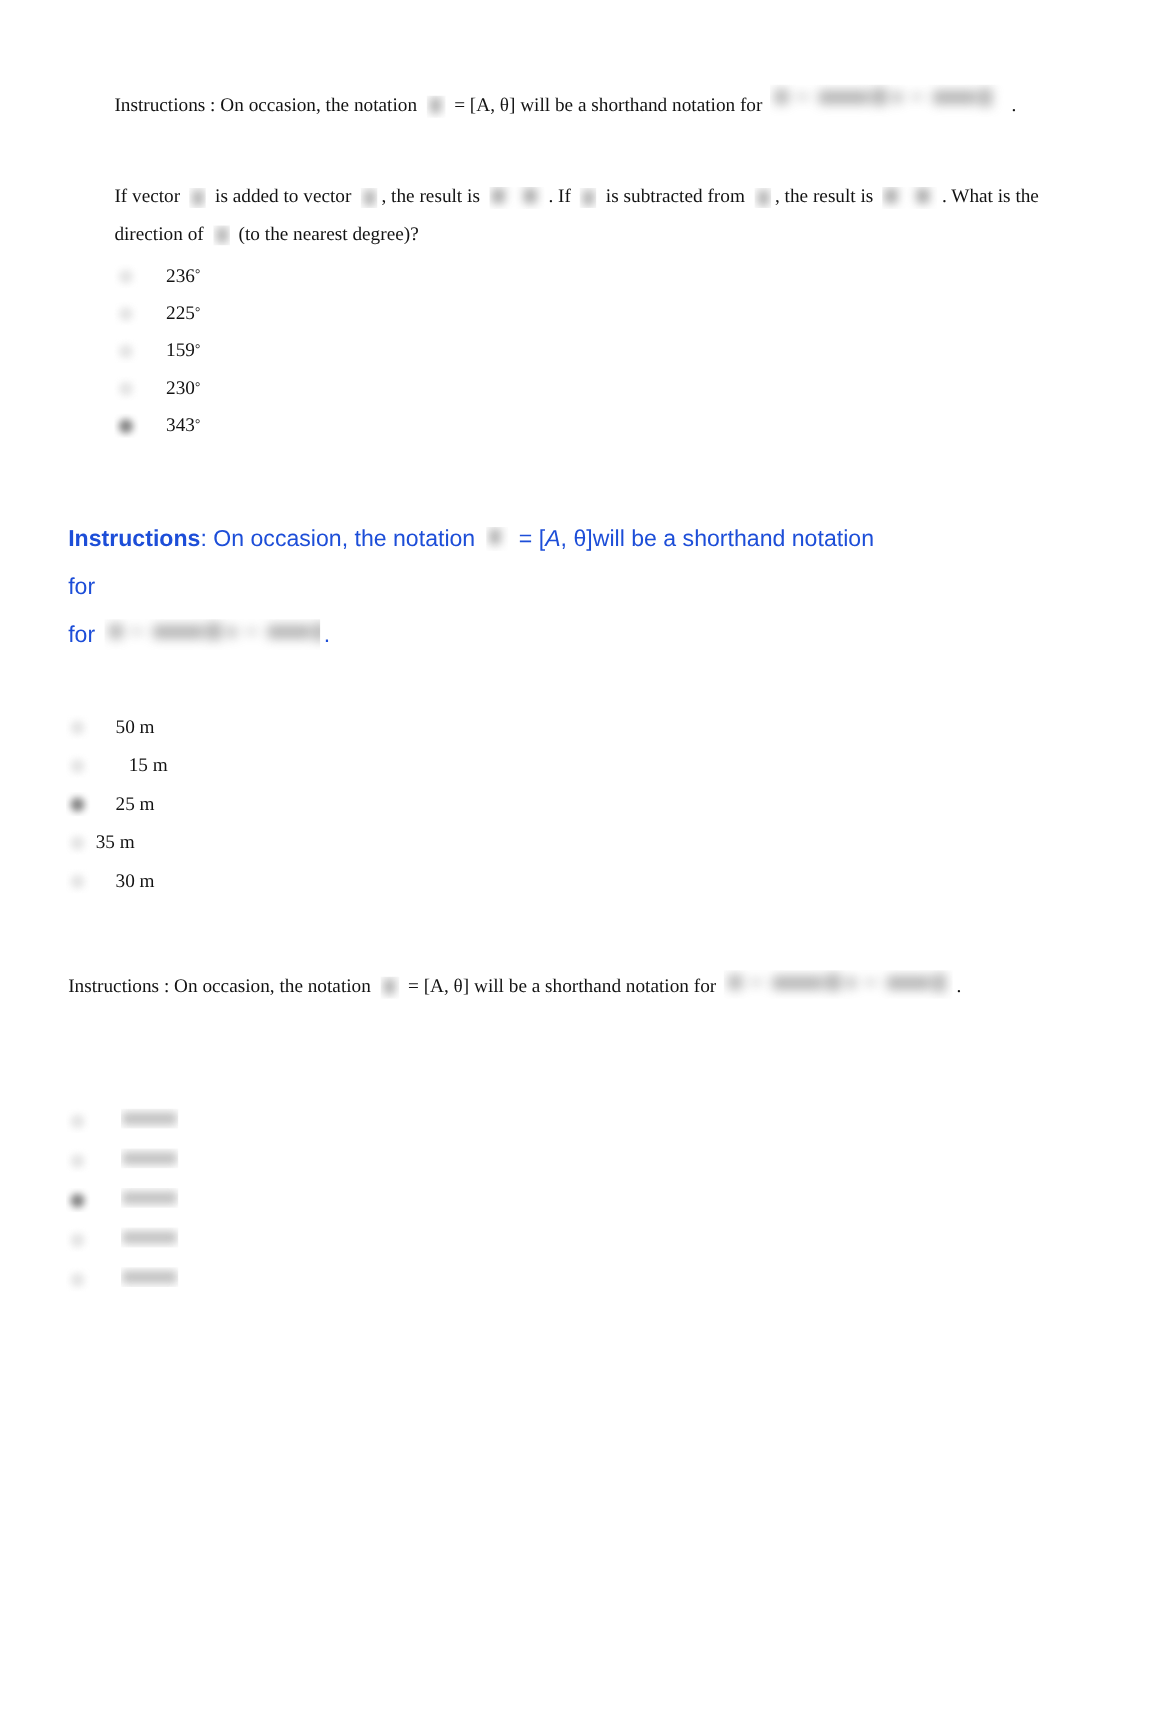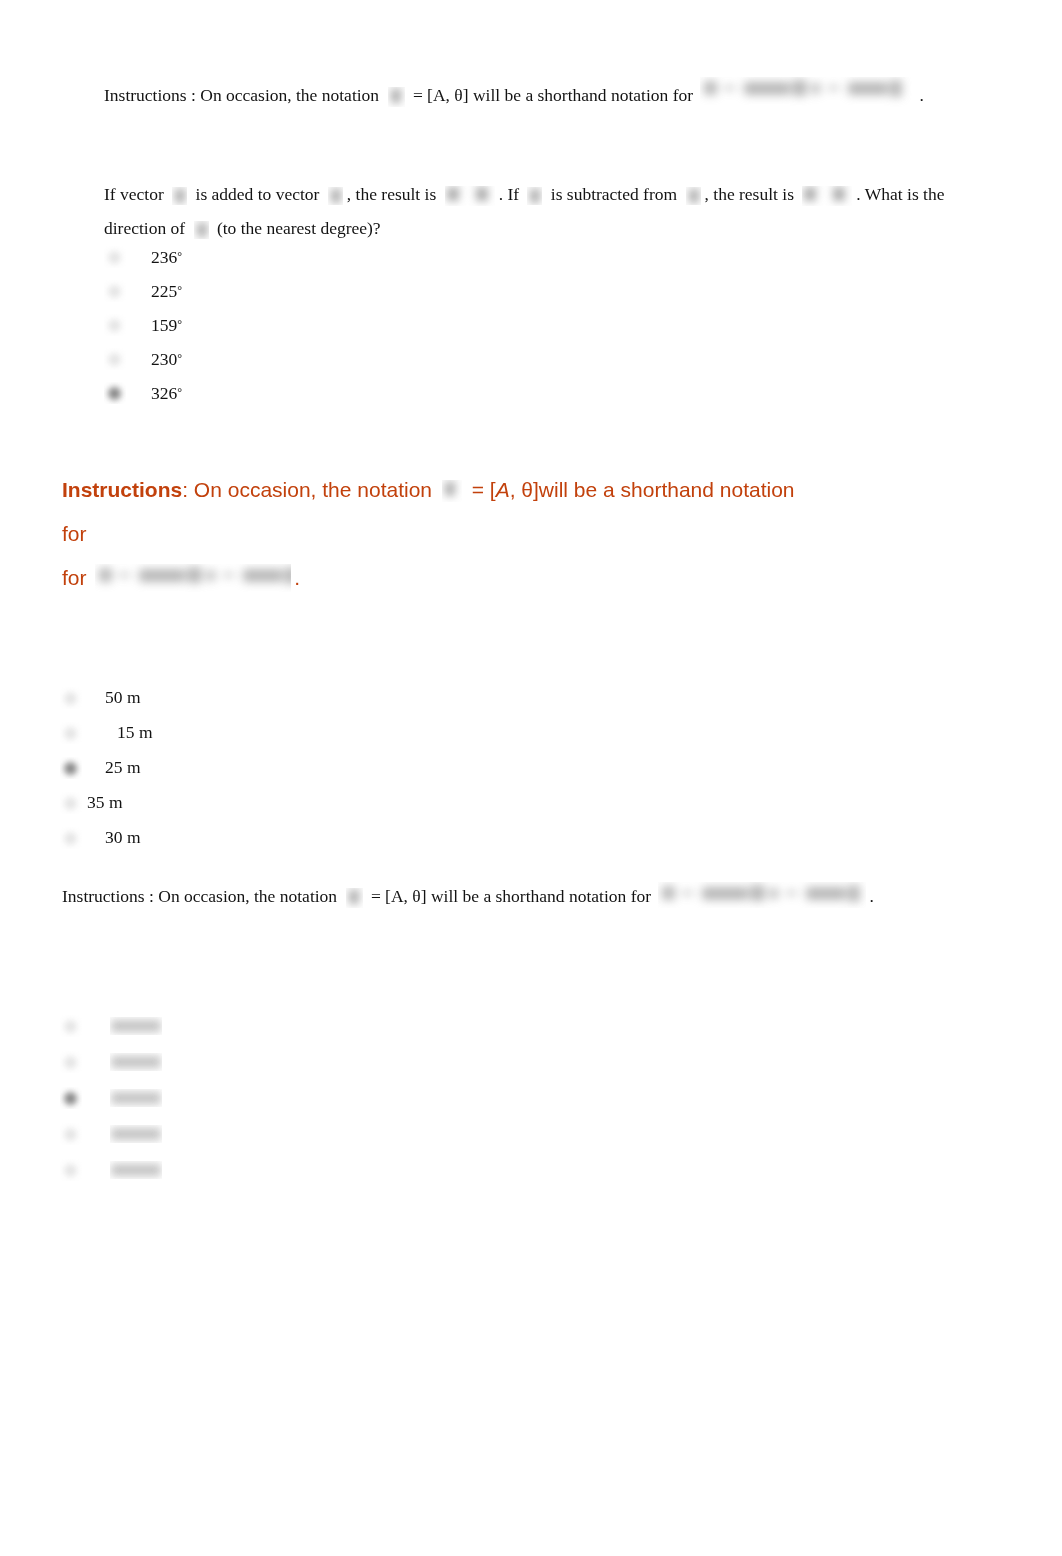--- a/index.html
+++ b/index.html
@@ -186,7 +186,7 @@
         </span></span><span>.</span>
   </div>
 
-  <div class="serif-block" style="left:104px; top:177px; width:872px;">
+  <div class="serif-block" style="left:104px; top:161px; width:872px;">
     <span>If vector </span><span class="blur-img vec vec-sm"><span class="ink">
           <span class="b1"></span>
           <span class="b2"></span>

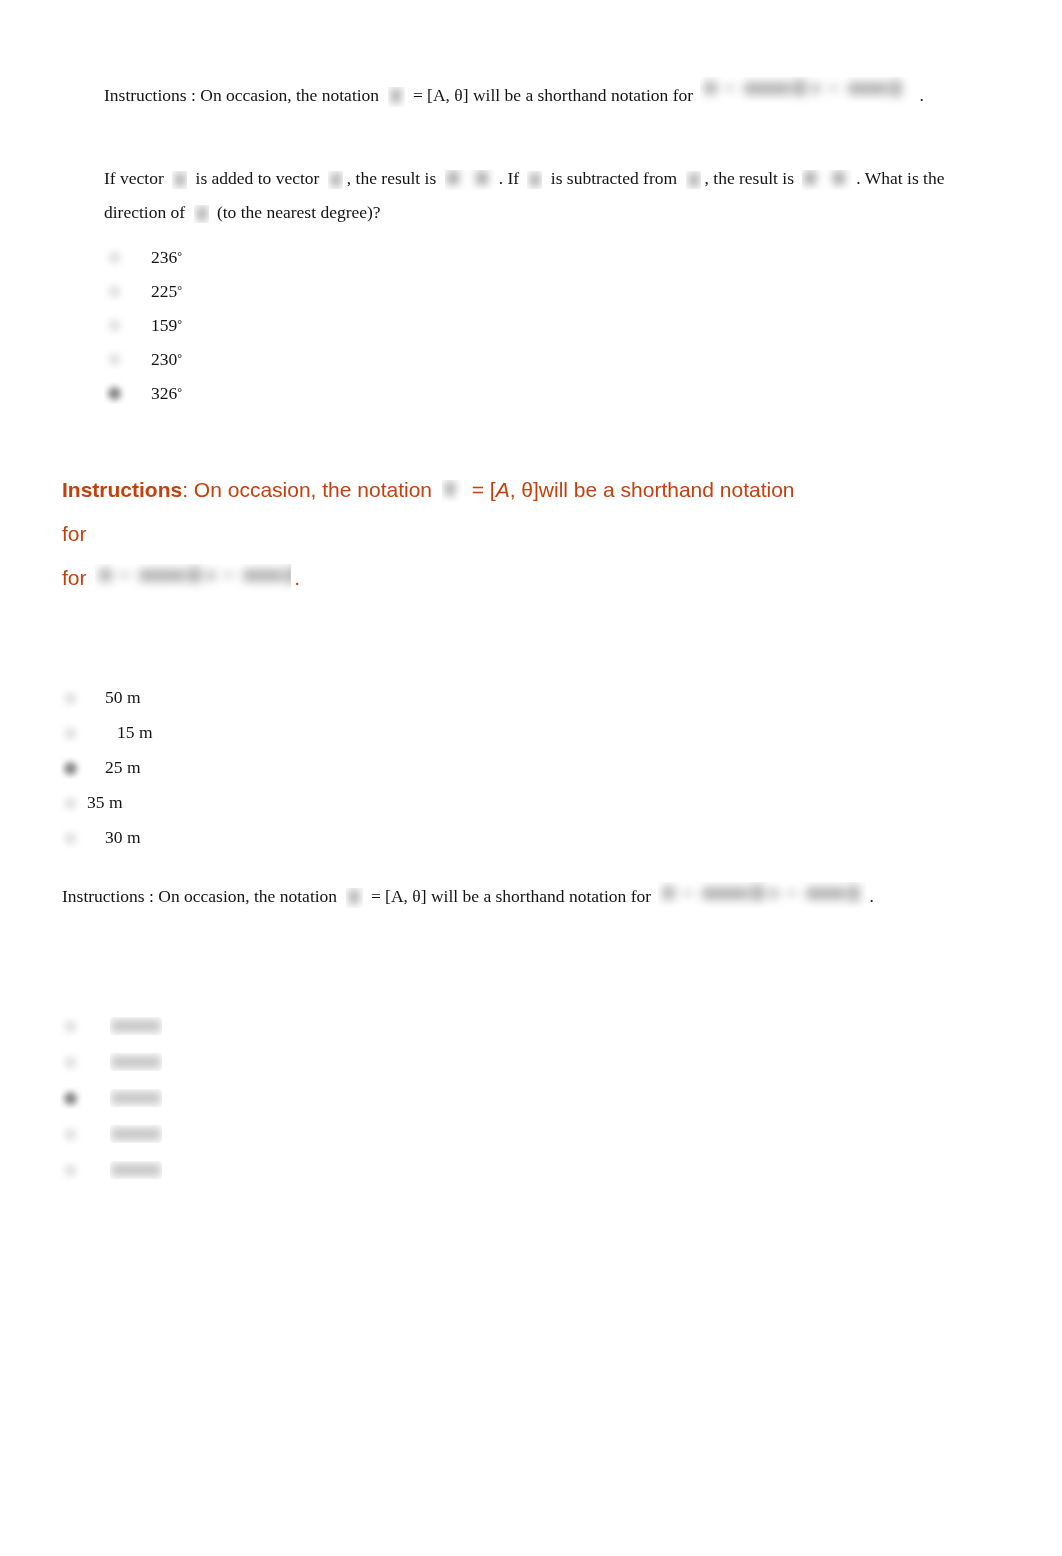--- a/index.html
+++ b/index.html
@@ -115,7 +115,6 @@
   }
   .answer-item {
     display: flex;
-    align-items: center;
     height: 34px;
   }
   .radio {

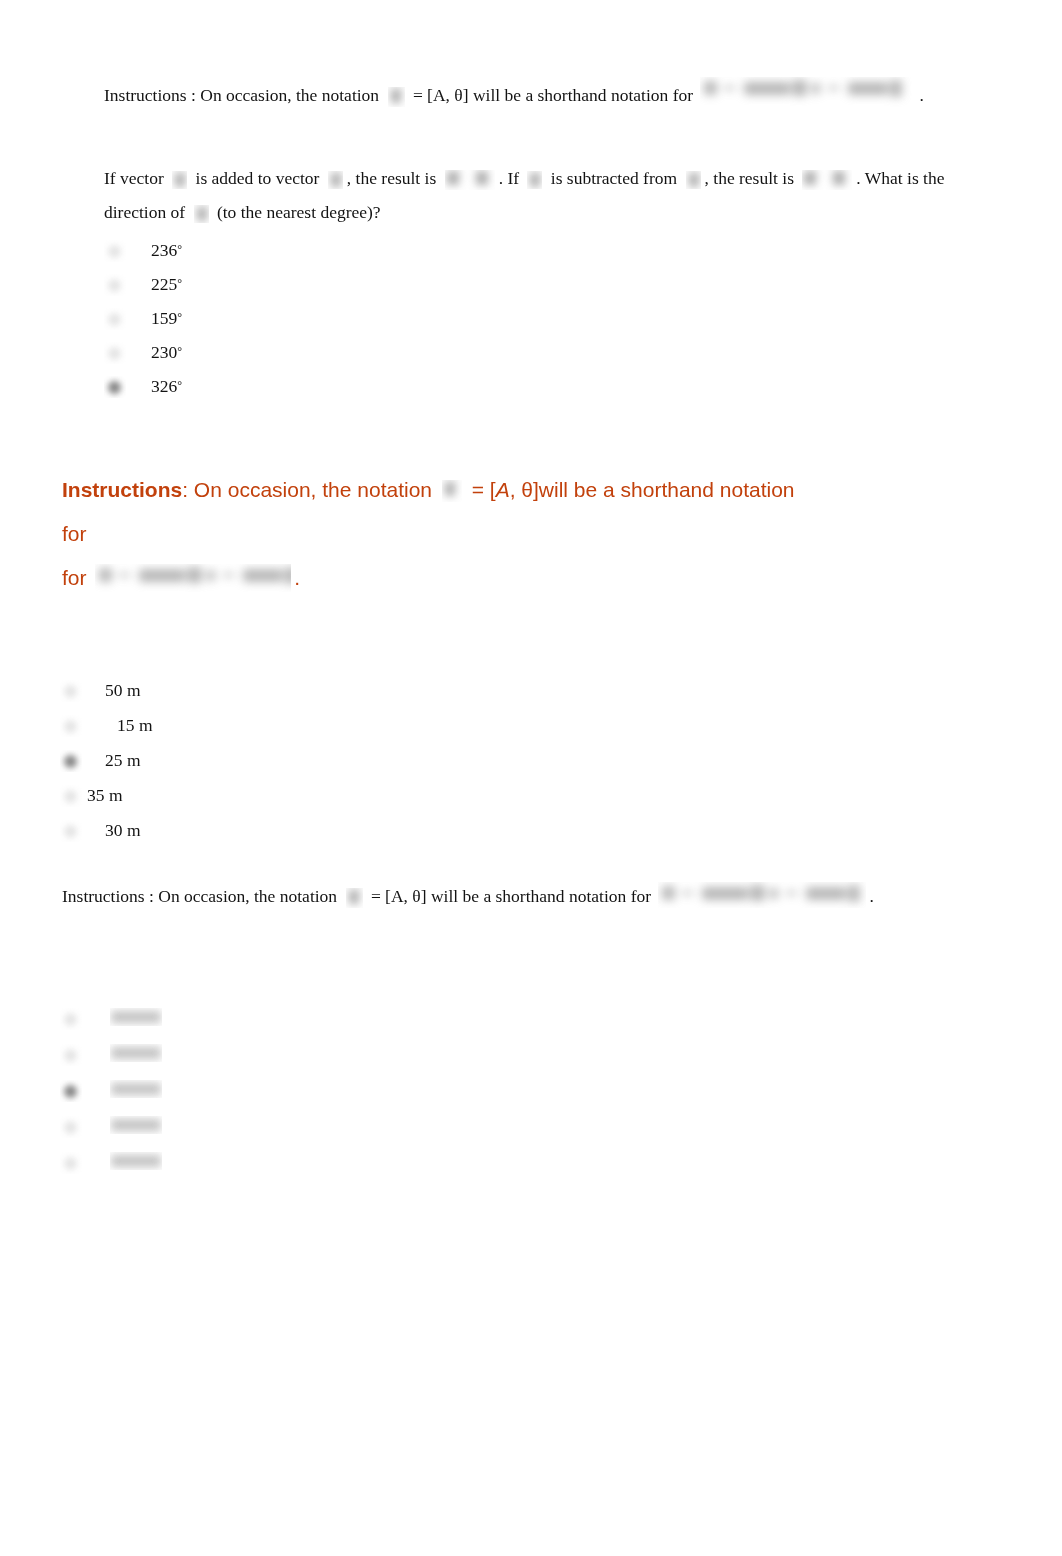--- a/index.html
+++ b/index.html
@@ -243,7 +243,7 @@
       <span class="radio selected">
           <i></i>
         </span>
-      <span class="answer-label" style="margin-left:25px;"><span>326</span><span class="deg">°</span></span>
+      <span class="answer-label" style="margin-left:25px;"><span>343</span><span class="deg">°</span></span>
     </li>
   </ul>
 

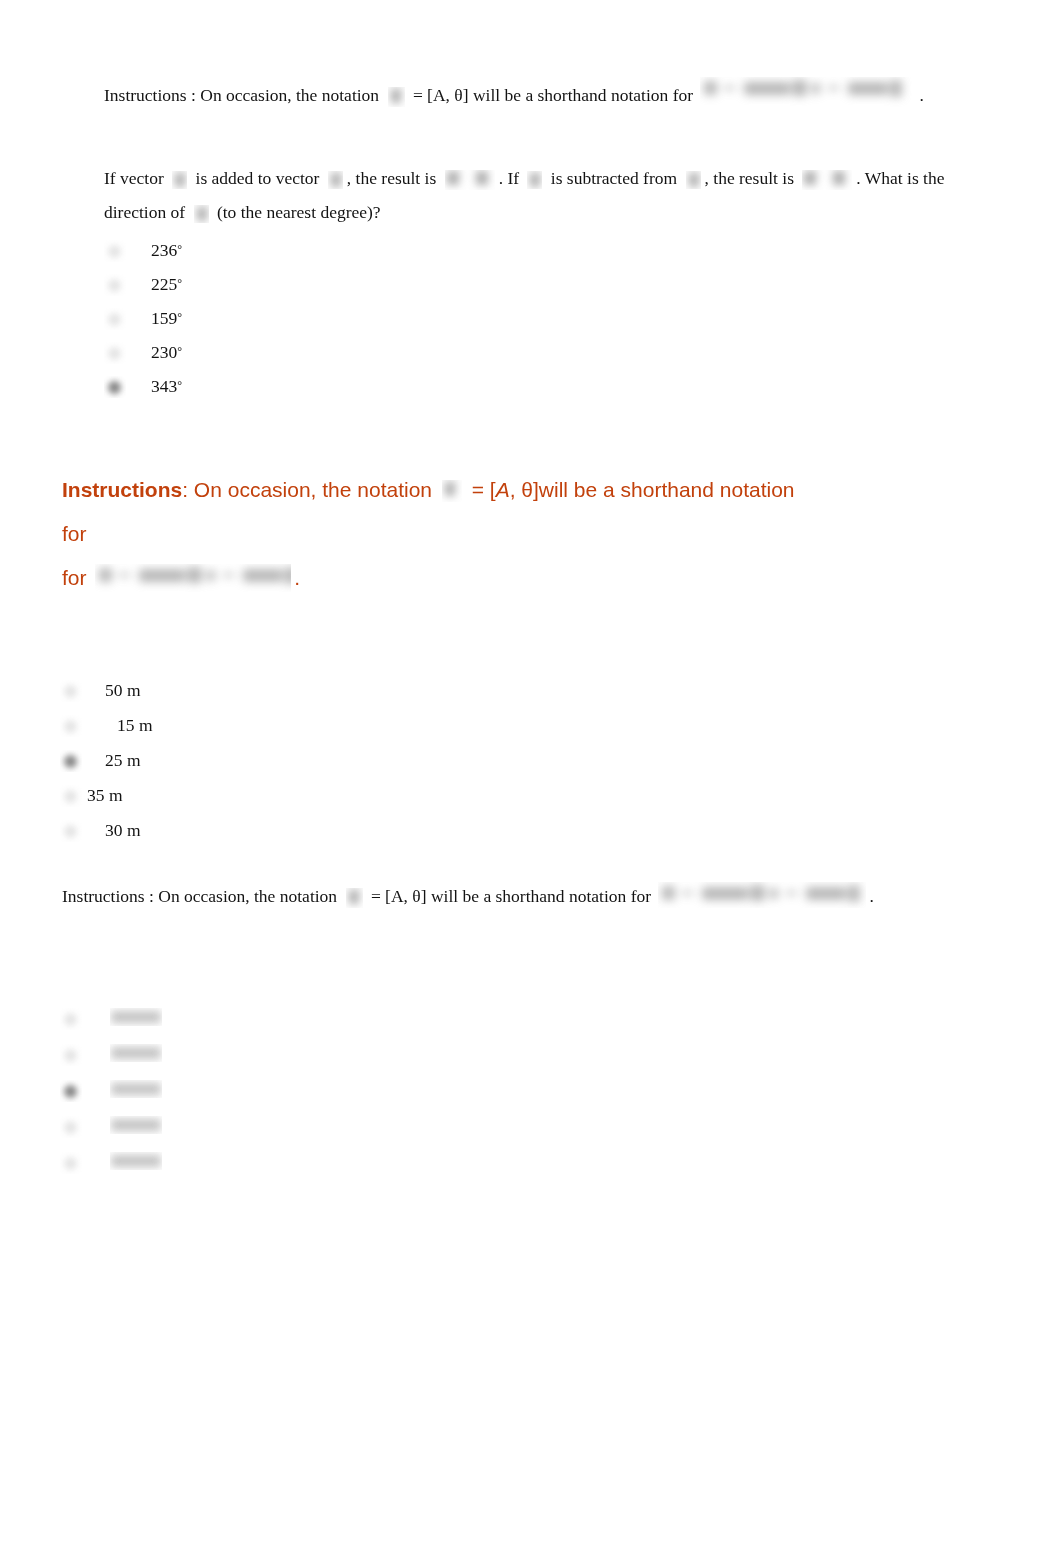--- a/index.html
+++ b/index.html
@@ -38,7 +38,7 @@
     font-family: "Liberation Sans", "DejaVu Sans", sans-serif;
     font-size: 21px;
     line-height: 44px;
-    color: #c2410c;
+    color: #1d4ed8;
   }
   .sans-block b { font-weight: bold; }
   .sans-block .ital { font-style: italic; }

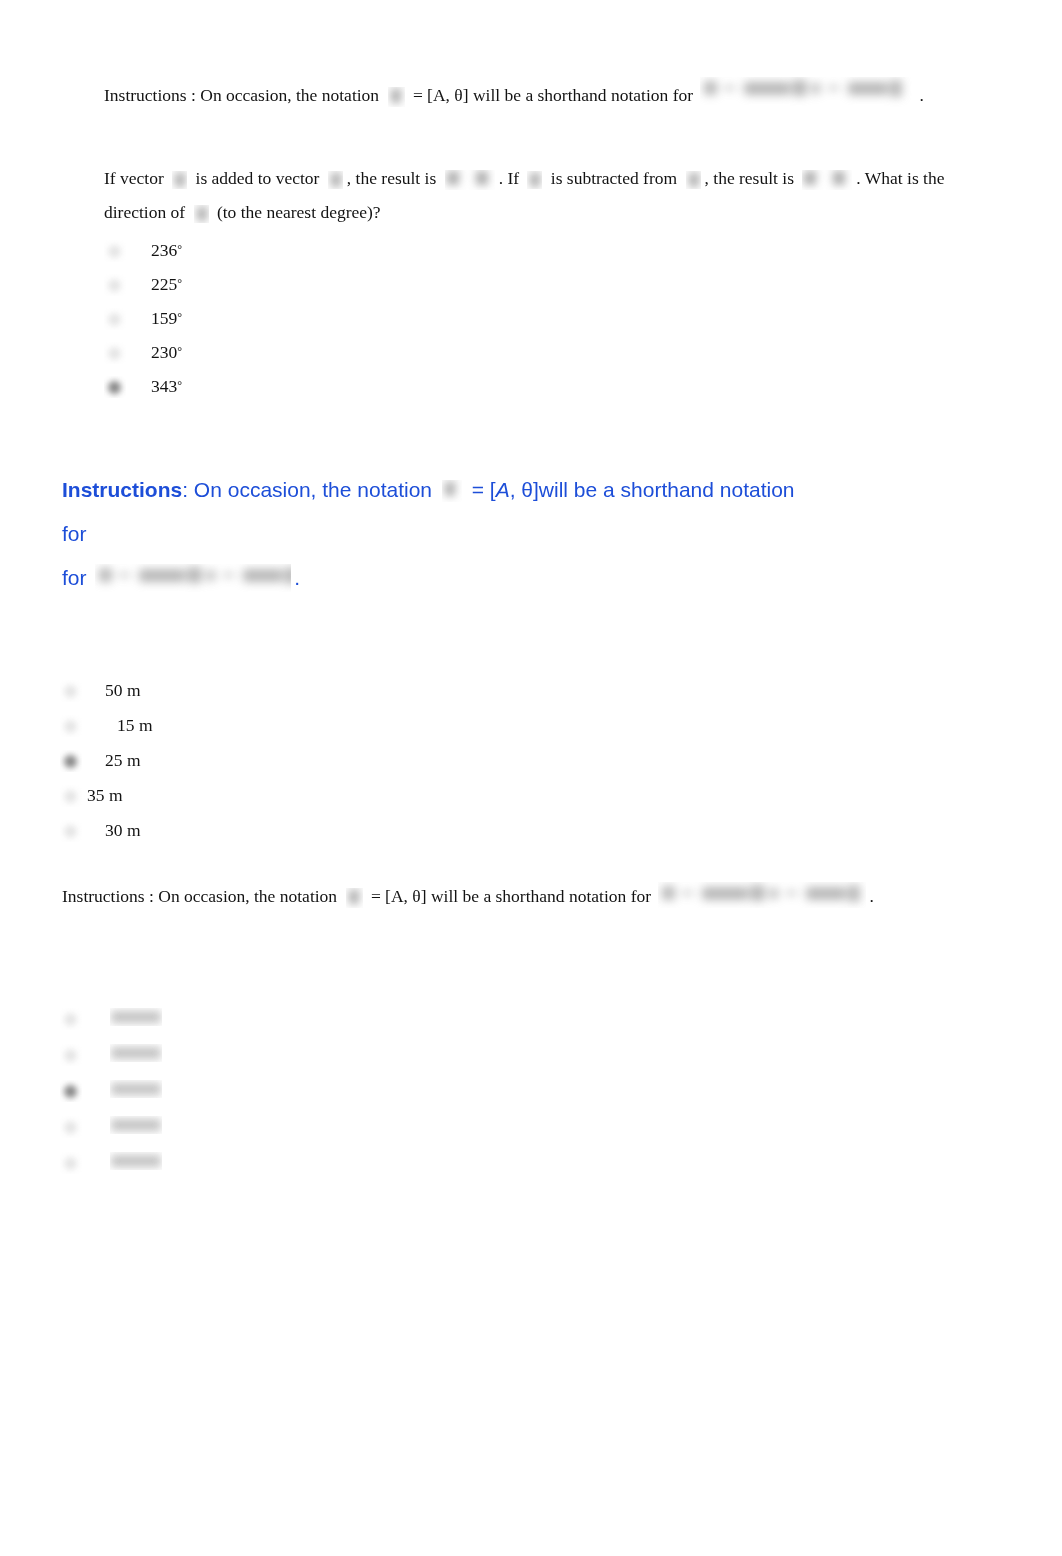--- a/index.html
+++ b/index.html
@@ -265,7 +265,7 @@
 
 
   <ul class="answer-list" style="left:60px; top:650px;">
-    <li class="answer-item" style="height:35px;margin-top:30px;">
+    <li class="answer-item" style="height:35px;">
       <span class="radio">
           <i></i>
         </span>

